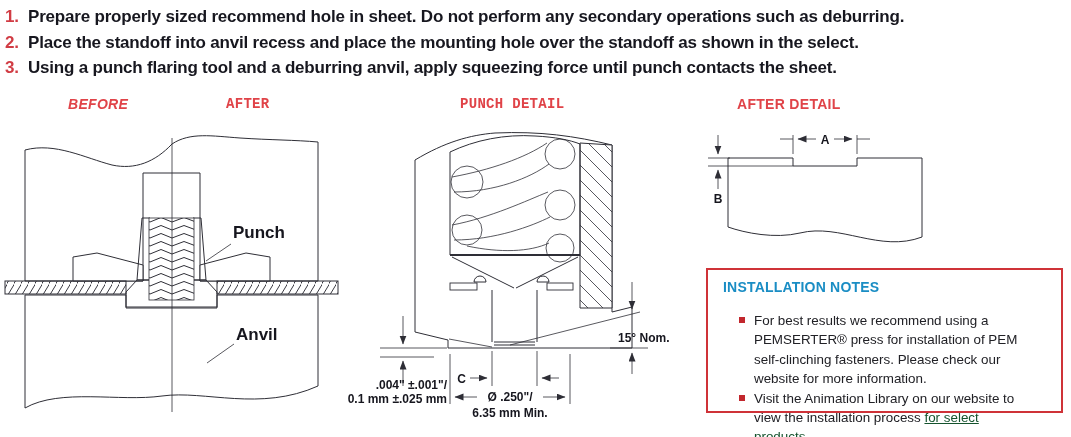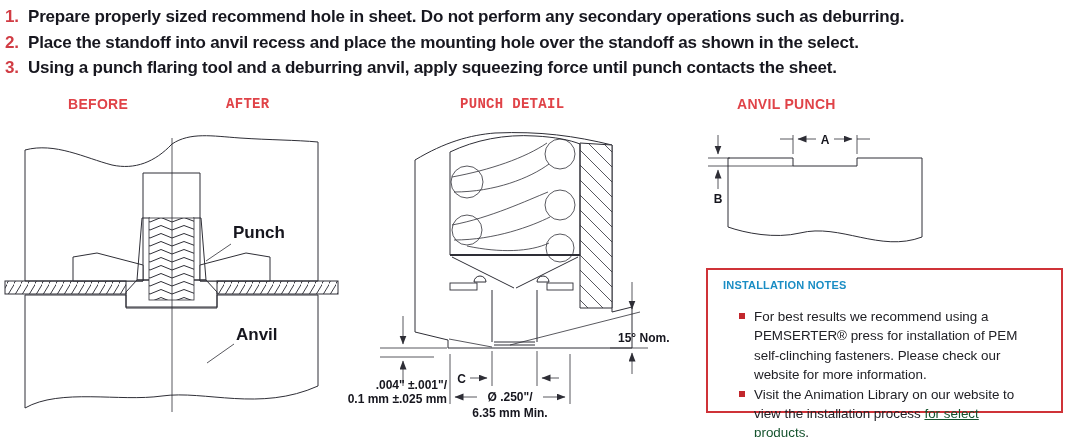--- a/index.html
+++ b/index.html
@@ -48,7 +48,7 @@
     </div>
   </div>
 
-  <div class="sec-head" style="left:68px;top:96px;">BEFORE</div>
+  <div class="sec-head" style="left:68px;top:96px;font-style:italic;">BEFORE</div>
   <div class="sec-head" style="left:226px;top:96px;font-family:Liberation Mono, monospace;">AFTER</div>
   <div class="sec-head" style="left:460px;top:96px;font-family:Liberation Mono, monospace;">PUNCH DETAIL</div>
   <div class="sec-head" style="left:737px;top:96px;">ANVIL PUNCH</div>

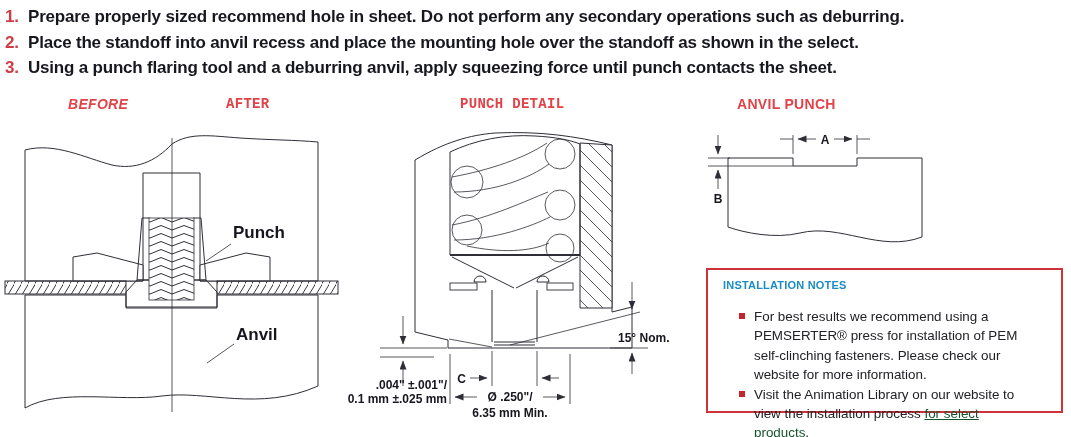--- a/index.html
+++ b/index.html
@@ -51,7 +51,7 @@
   <div class="sec-head" style="left:68px;top:96px;font-style:italic;">BEFORE</div>
   <div class="sec-head" style="left:226px;top:96px;font-family:Liberation Mono, monospace;">AFTER</div>
   <div class="sec-head" style="left:460px;top:96px;font-family:Liberation Mono, monospace;">PUNCH DETAIL</div>
-  <div class="sec-head" style="left:737px;top:96px;">ANVIL PUNCH</div>
+  <div class="sec-head" style="left:737px;top:96px;">AFTER DETAIL</div>
 
   <svg style="left:0;top:128px;" width="350" height="300" viewBox="0 0 350 300">
     <defs>

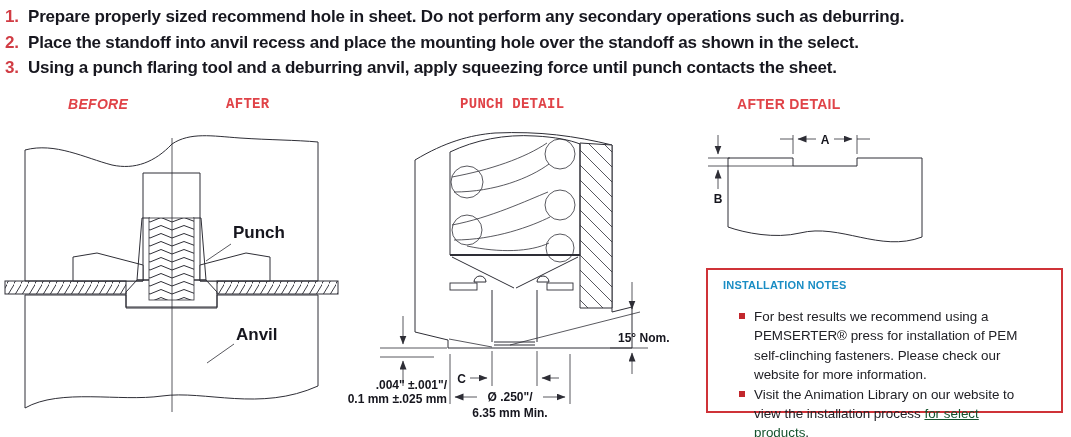--- a/index.html
+++ b/index.html
@@ -22,7 +22,7 @@
   
   .notes{position:absolute;left:706px;top:268px;width:357px;height:145px;
          border:2px solid #cf3238;box-sizing:border-box;padding:9px 12px 6px 15px;}
-  .notes-title{font-size:11px;font-weight:700;color:#1a8dc4;letter-spacing:0.2px;margin-bottom:4px;}
+  .notes-title{font-size:14px;font-weight:700;color:#1a8dc4;letter-spacing:0.2px;margin-bottom:4px;}
   .notes ul{list-style:none;margin:16px;padding:0;}
   .notes li{display:flex;gap:9px;font-size:13.4px;line-height:19.4px;color:#212126;}
   .bullet-sq{flex-shrink:0;width:6px;height:6px;background:#c2272d;margin-top:6px;}

